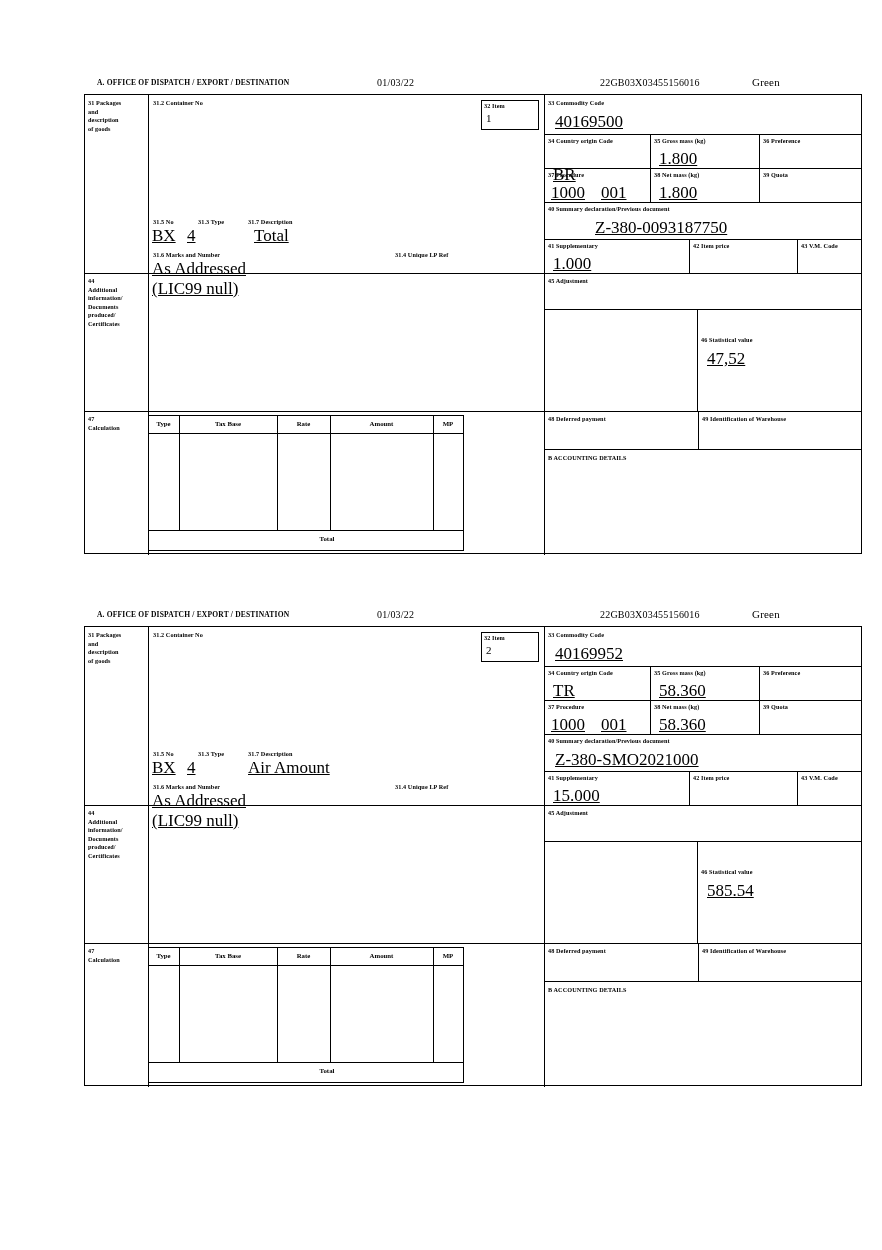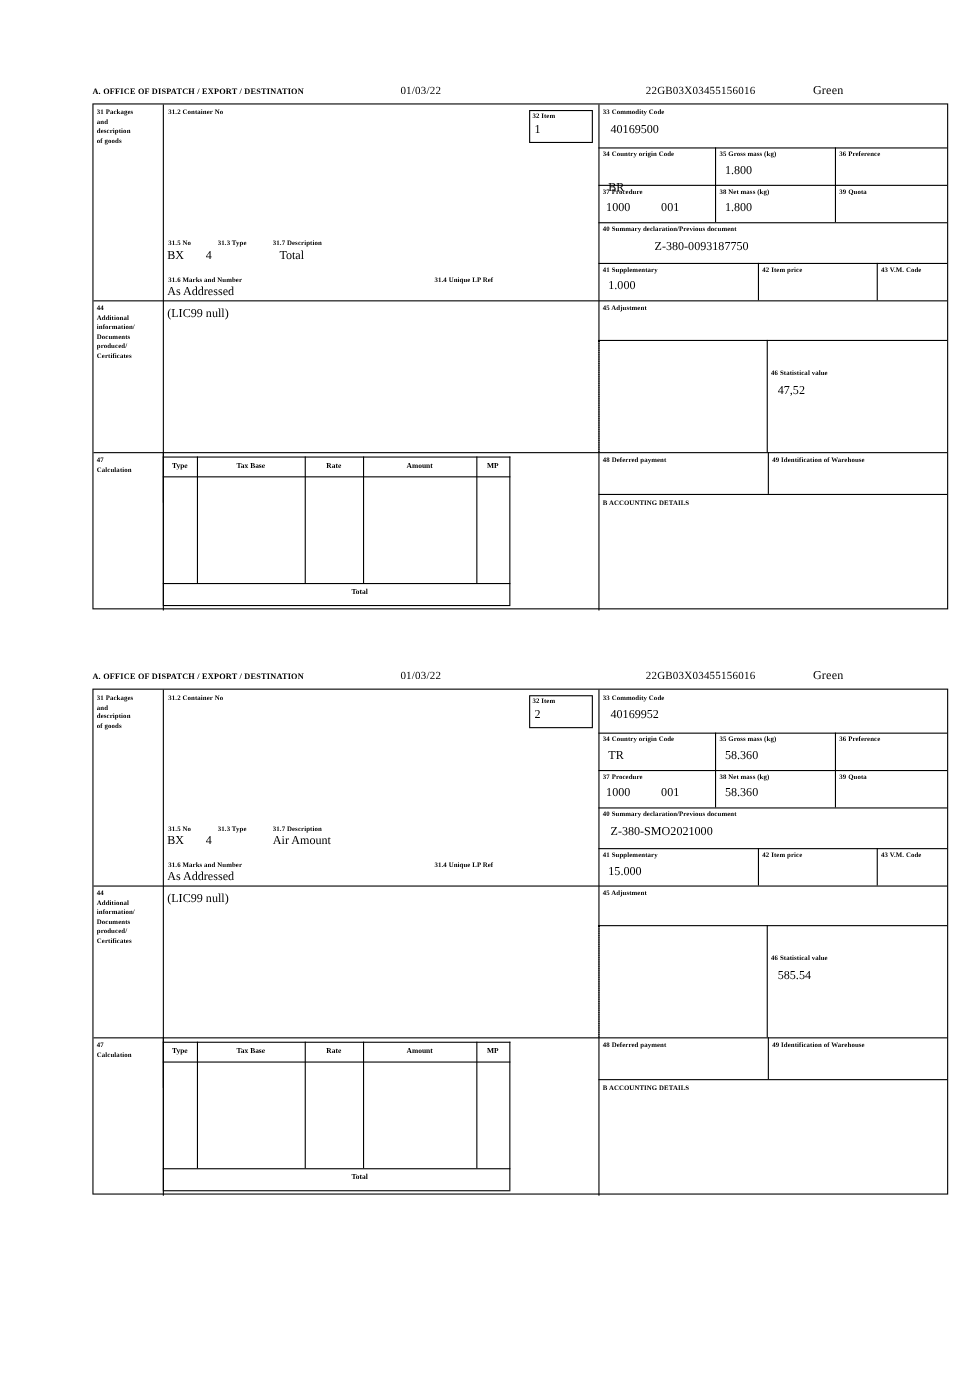--- a/index.html
+++ b/index.html
@@ -34,6 +34,7 @@
     font-size: 7.5px;
     font-weight: bold;
     letter-spacing: .2px;
+    margin-left: 13px;
   }
   .hdr .office {
     position: absolute;

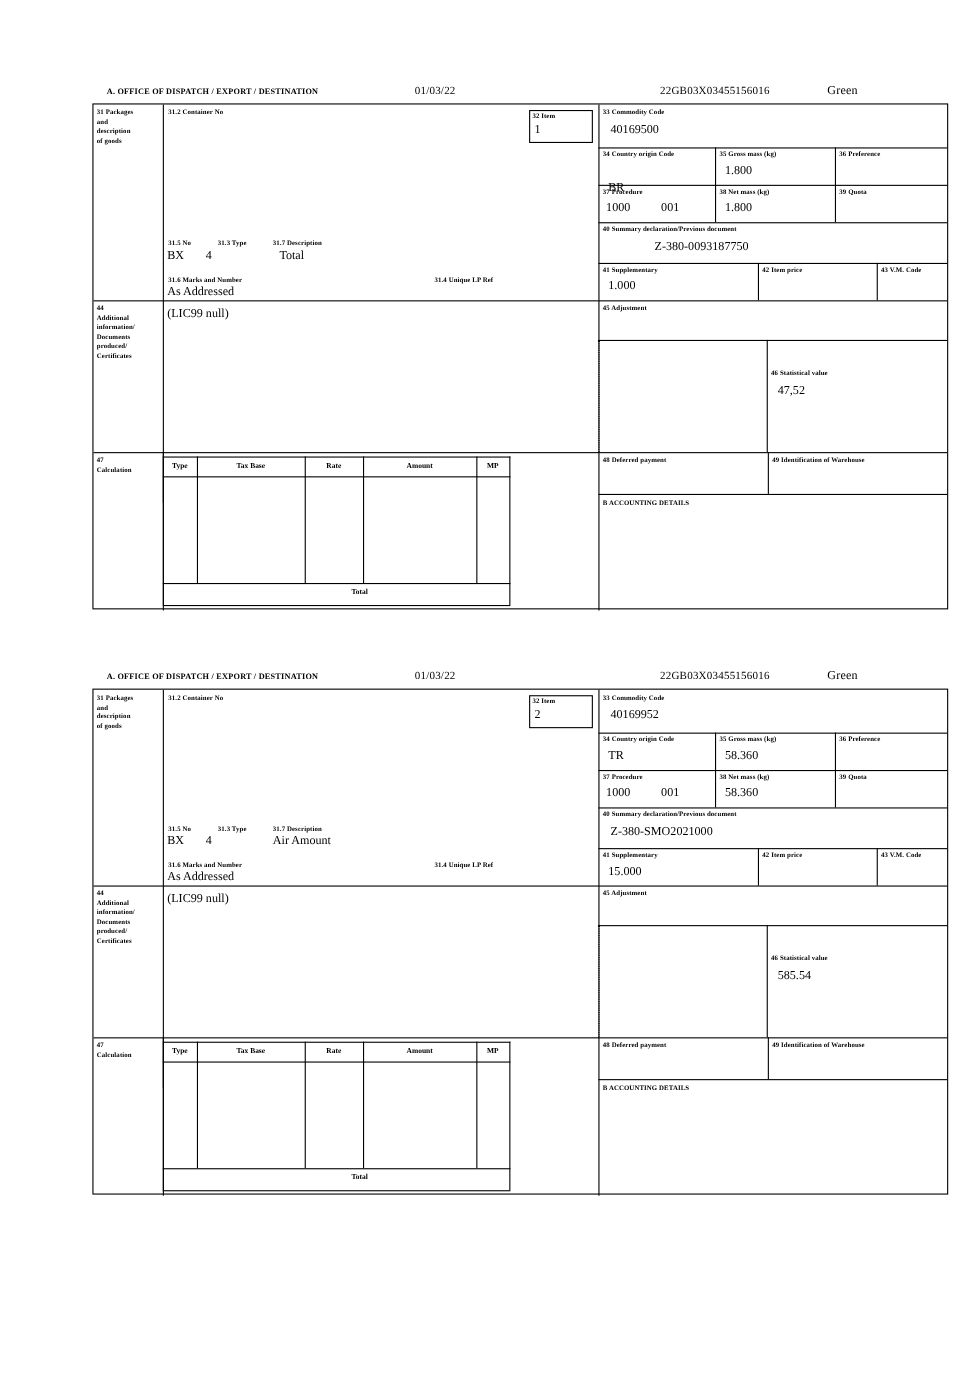--- a/index.html
+++ b/index.html
@@ -83,9 +83,10 @@
   }
   .val {
     position: absolute;
-    font-size: 11px;
+    font-size: 17px;
     font-family: "Liberation Serif", serif;
     white-space: nowrap;
+    text-decoration: underline;
   }
   .val-sm {
     position: absolute;

